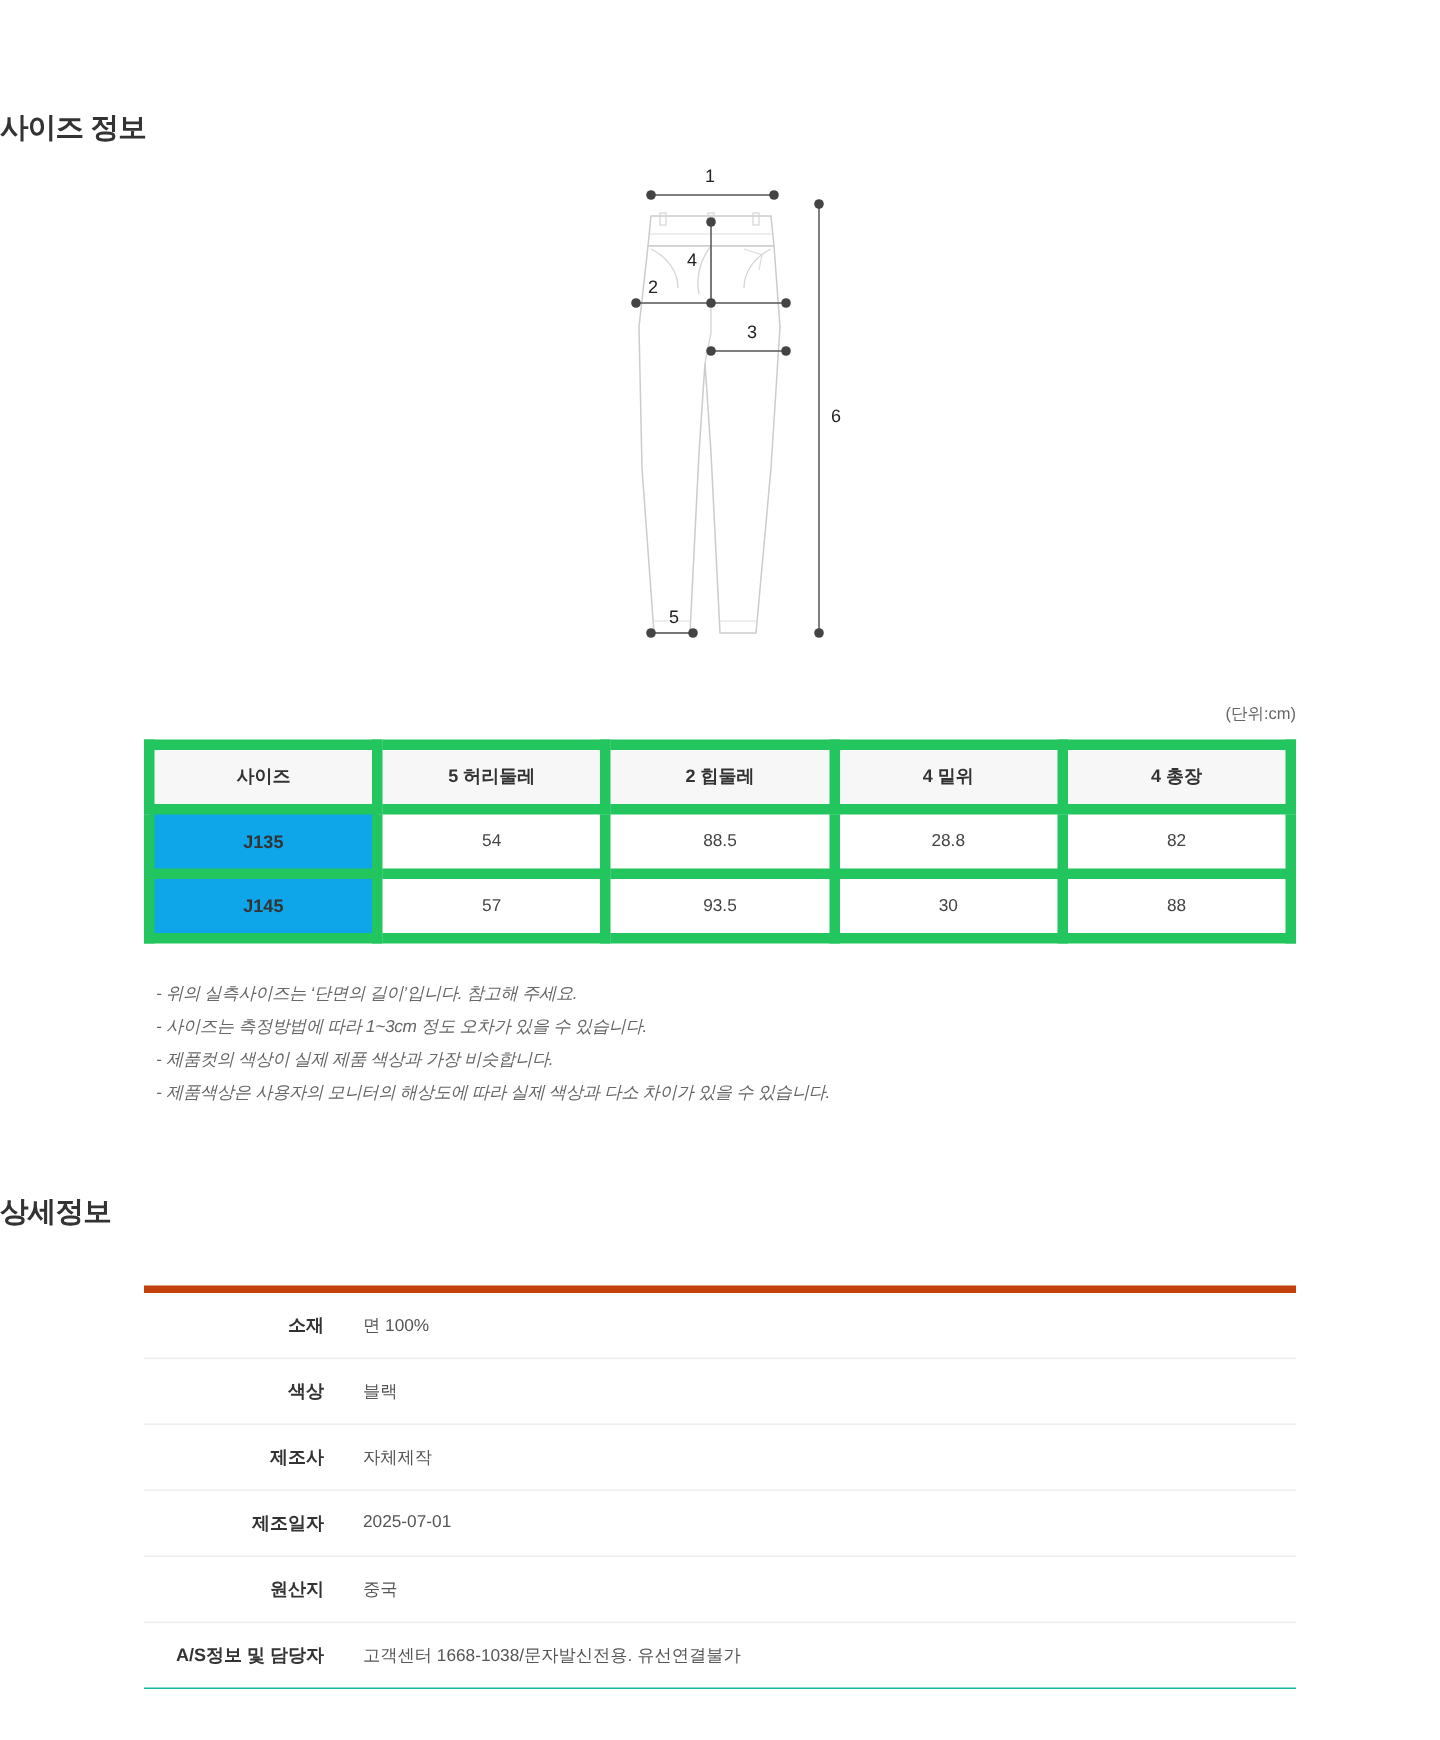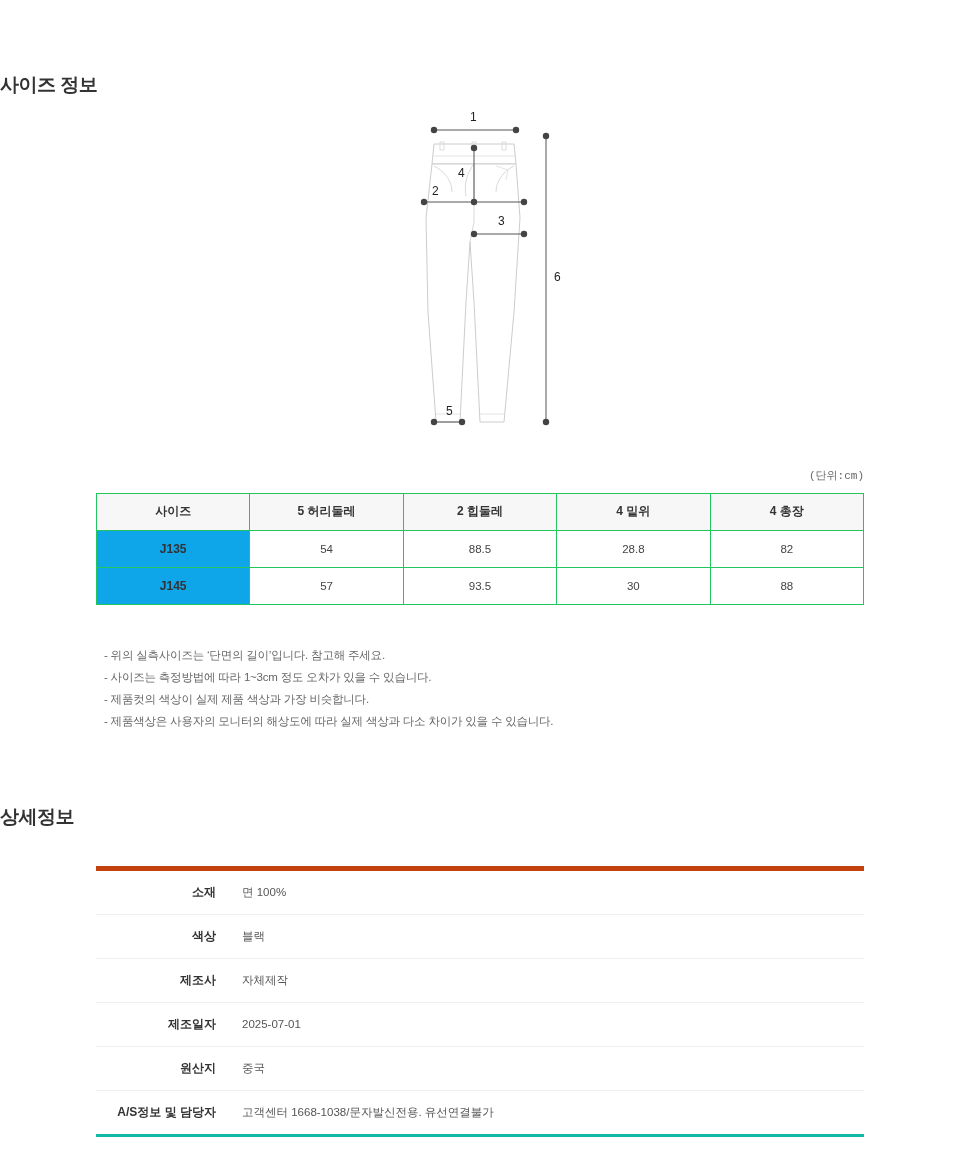--- a/index.html
+++ b/index.html
@@ -64,7 +64,6 @@
     color: #666666;
     padding-right: 96px;
     margin-top: 6px;
-    font-family: Liberation Mono, monospace;
   }
 
   

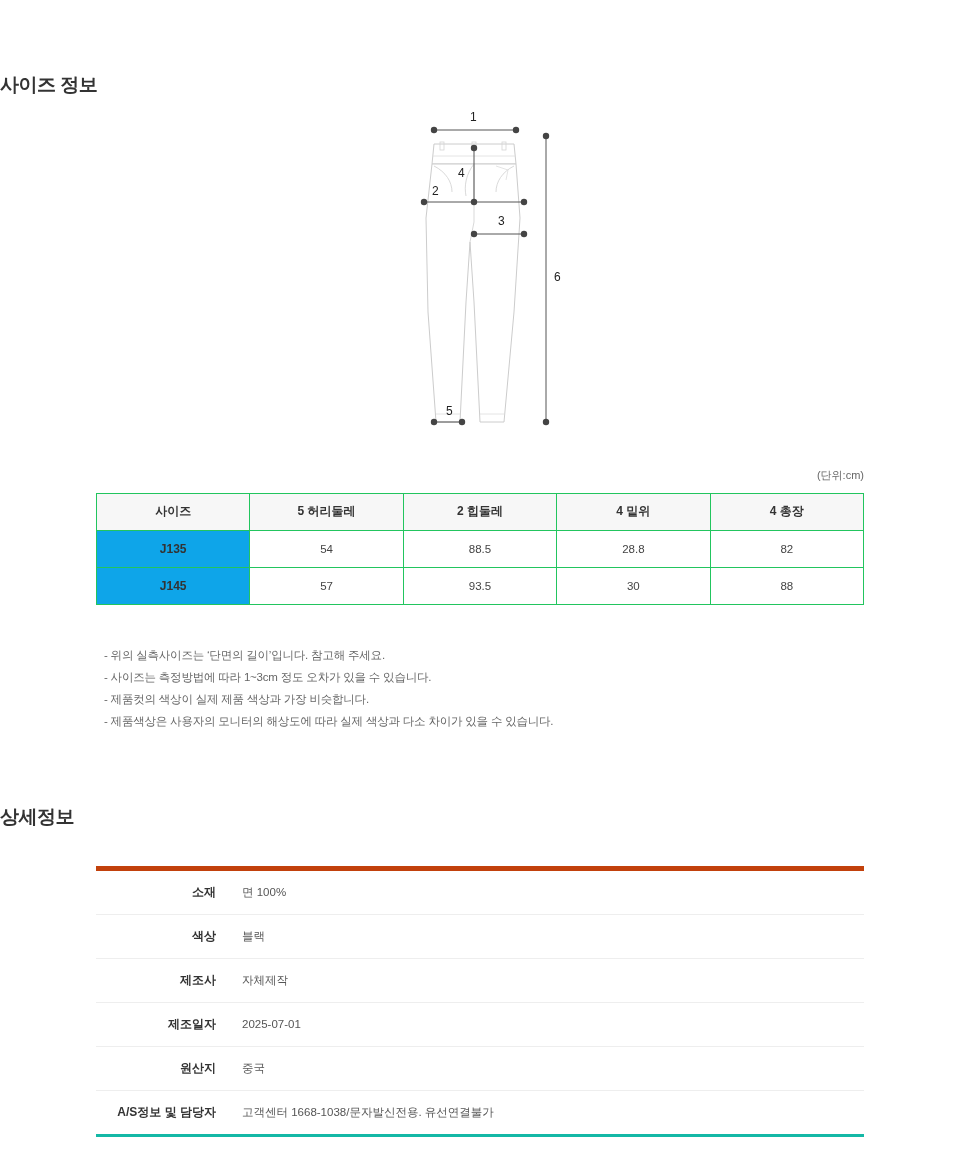--- a/index.html
+++ b/index.html
@@ -74,7 +74,7 @@
     table-layout: fixed;
   }
   .size-table th, .size-table td {
-    border: 1px solid #22c55e;
+    border: 7px solid #22c55e;
     text-align: center;
     font-size: 11.5px;
     color: #444444;

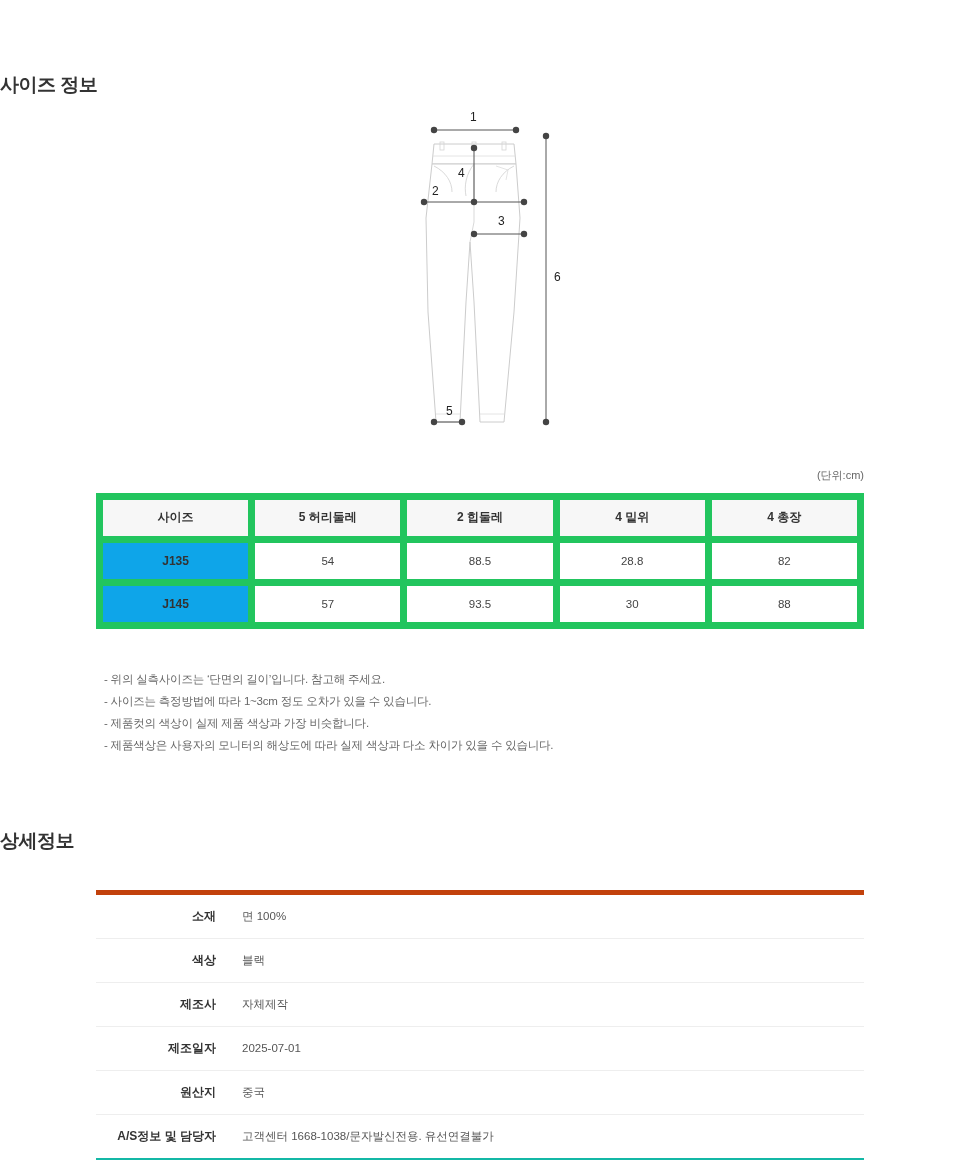--- a/index.html
+++ b/index.html
@@ -97,9 +97,10 @@
   
   .notes {
     width: 768px;
-    margin: 43px auto 0 auto;
+    margin: 26px auto 0 auto;
     padding-left: 8px;
     box-sizing: border-box;
+    font-style: italic;
   }
   .notes p {
     margin: 0 0 7px 0;

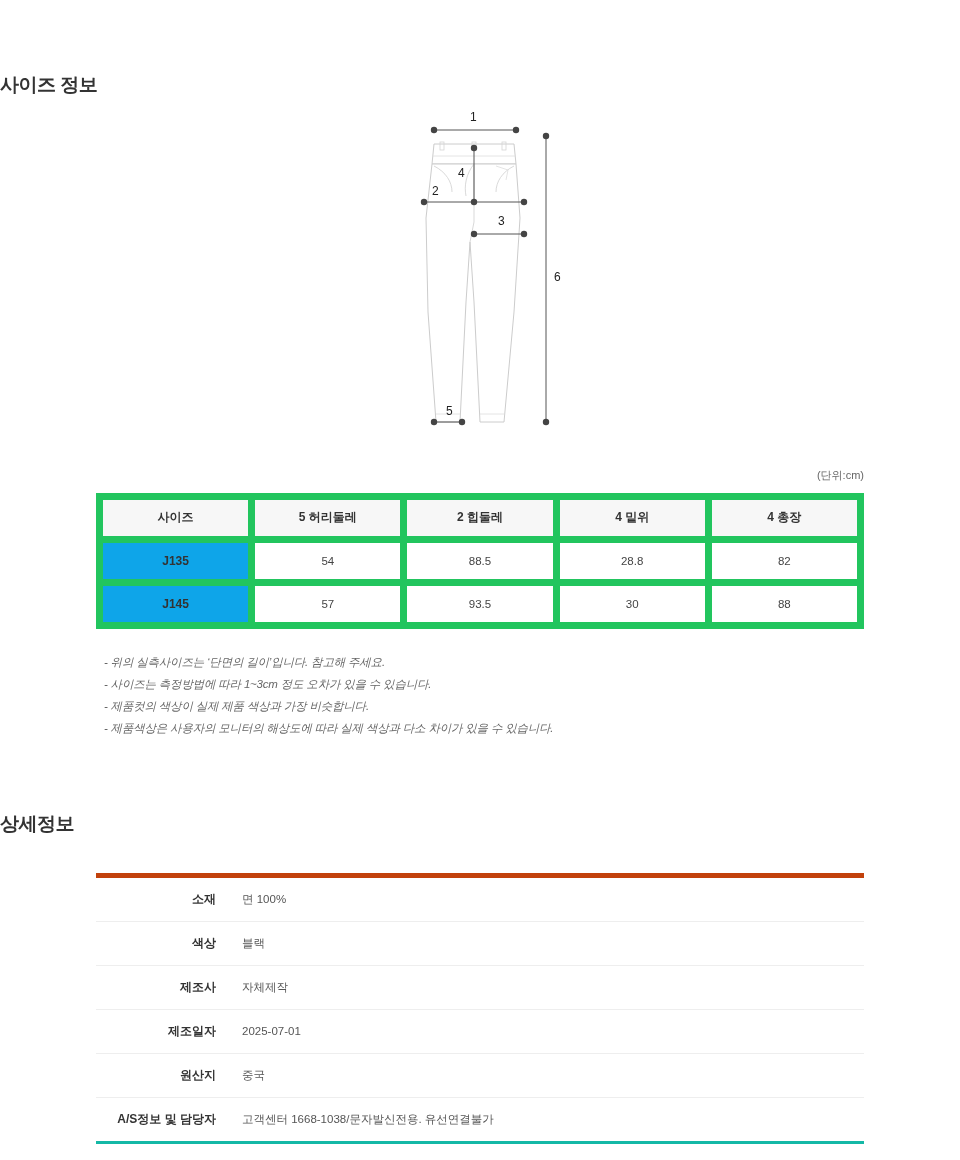--- a/index.html
+++ b/index.html
@@ -32,7 +32,7 @@
     letter-spacing: -0.5px;
   }
   #size-title { padding-top: 56px; }
-  #detail-title { margin-top: 16px; }
+  #detail-title { margin-top: 0; }
 
   
   .diagram-wrap {

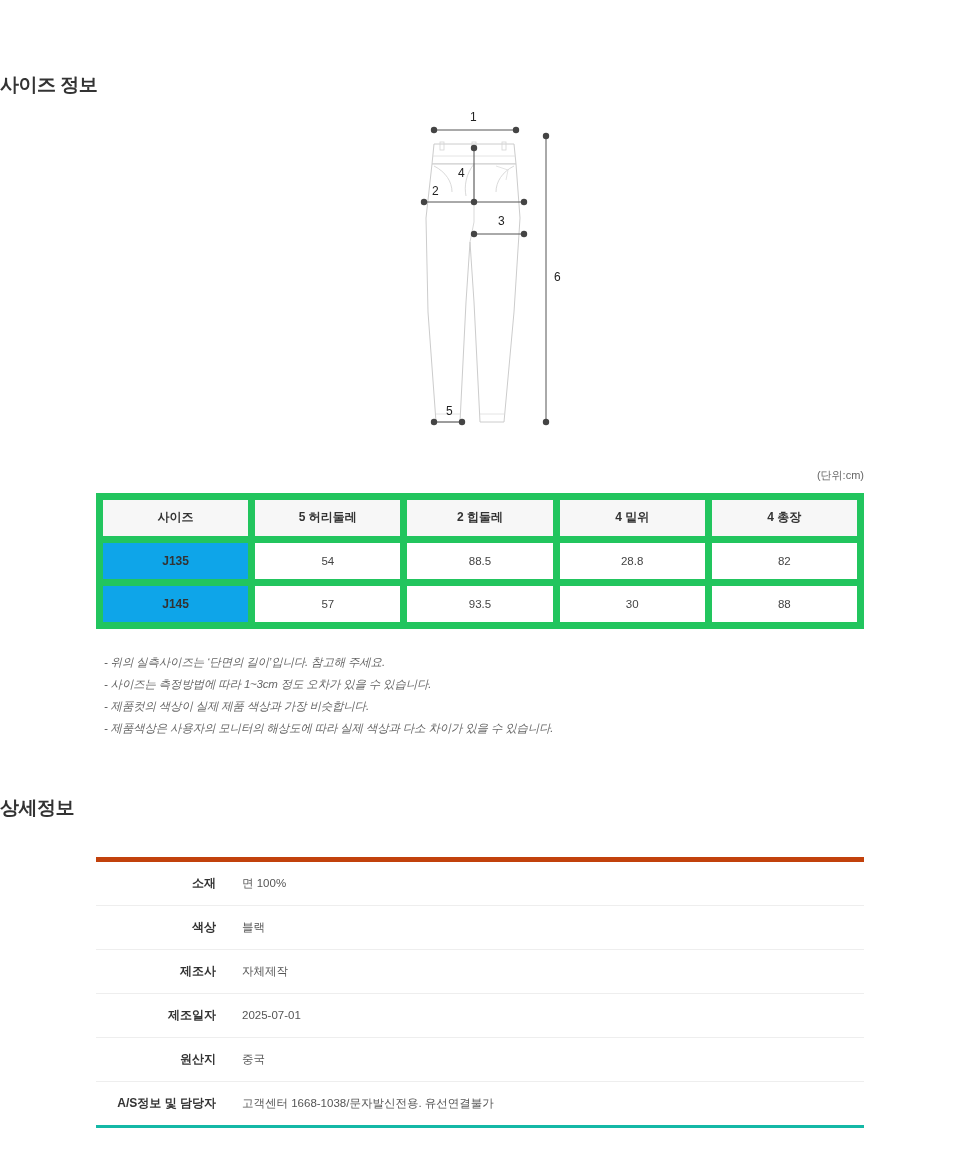--- a/index.html
+++ b/index.html
@@ -135,7 +135,7 @@
     padding: 13px 0 13px 14px;
     vertical-align: middle;
   }
-  .detail-table tr:last-child { border-bottom: 3px solid #14b8a6; }
+  .detail-table tr:last-child { border-bottom: 1px solid #14b8a6; }
 </style>
 </head>
 <body>

